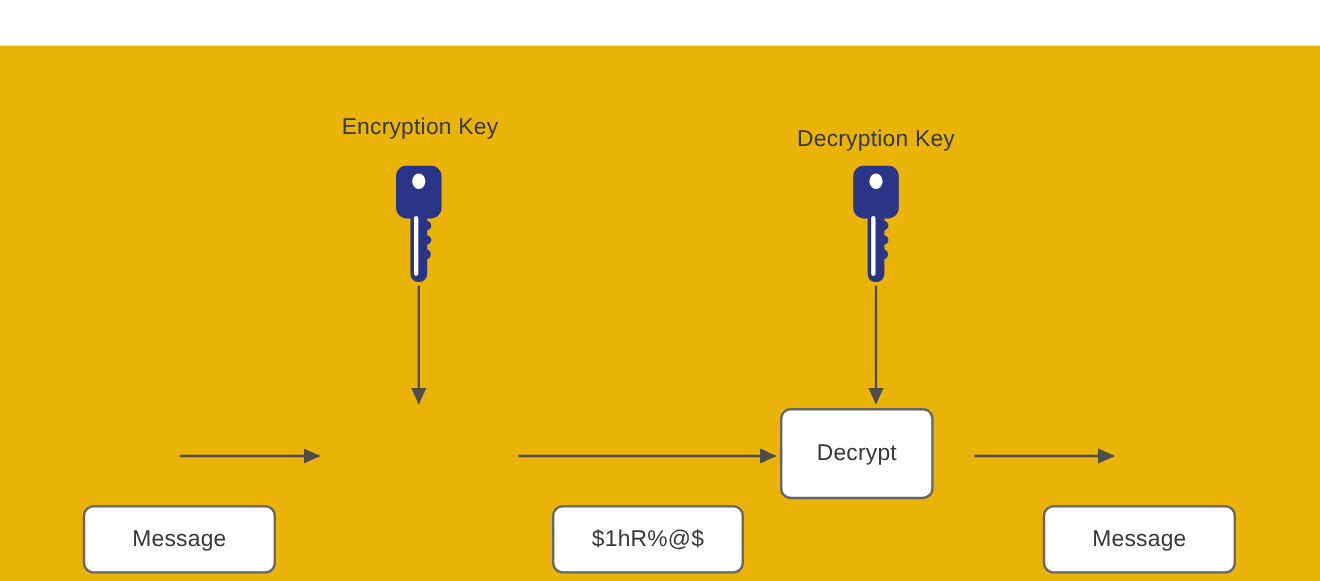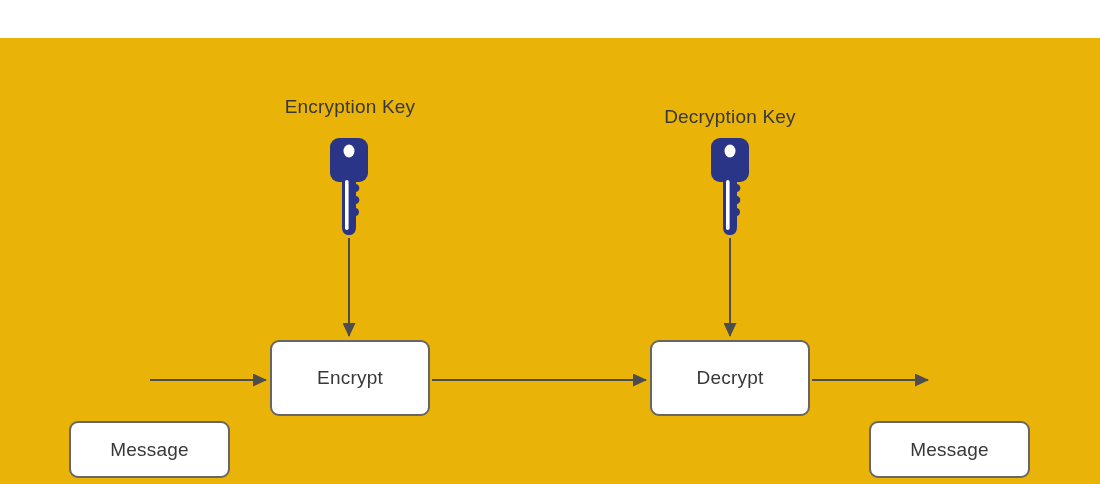--- a/index.html
+++ b/index.html
@@ -102,7 +102,6 @@
     <use href="#keyShape" x="0" y="0" width="44" height="100"></use>
   </svg>
 
-  <div class="node encrypt">Encrypt</div>
   <div class="node decrypt">Decrypt</div>
 
   <div class="node msg-left">Message</div>

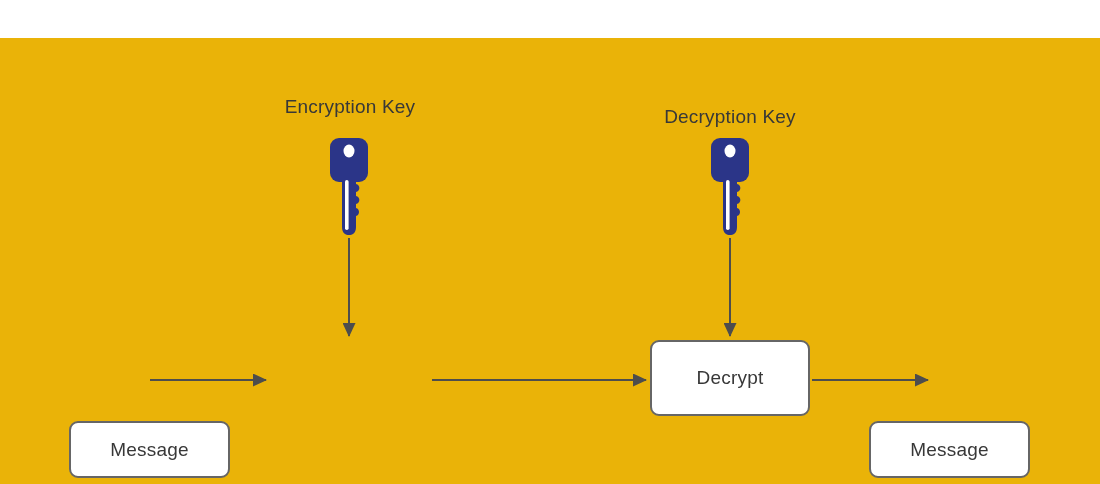--- a/index.html
+++ b/index.html
@@ -56,7 +56,7 @@
     letter-spacing: 0.2px;
   }
   .node.encrypt { left: 270px; top: 302px; width: 160px; height: 76px; }
-  .node.decrypt { left: 650px; top: 302px; width: 160px; height: 76px; }
+  .node.decrypt { left: 650px; top: 302px; width: 128px; height: 76px; }
   .node.msg-left  { left: 69px;  top: 383px; width: 161px; height: 57px; }
   .node.cipher    { left: 460px; top: 383px; width: 160px; height: 57px; }
   .node.msg-right { left: 869px; top: 383px; width: 161px; height: 57px; }

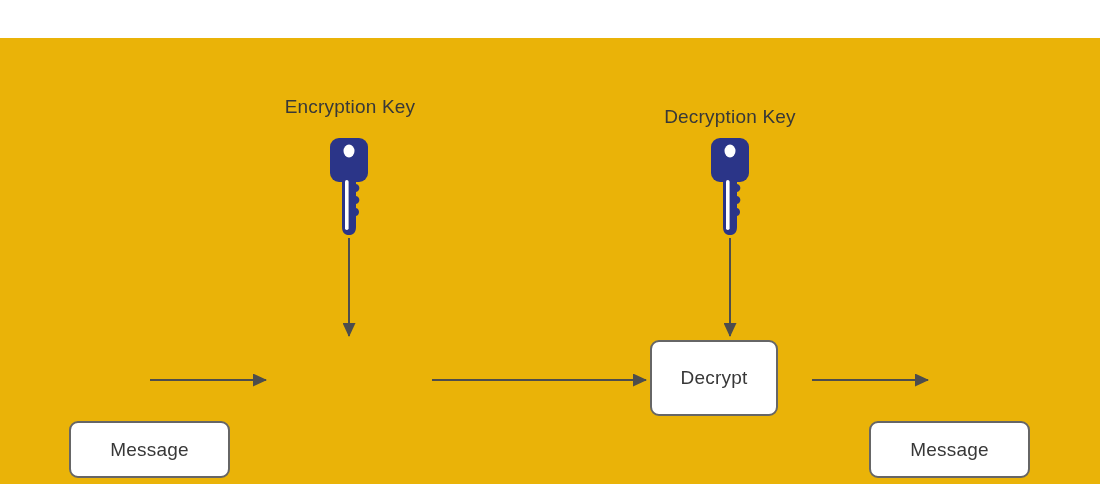--- a/index.html
+++ b/index.html
@@ -105,6 +105,7 @@
   <div class="node decrypt">Decrypt</div>
 
   <div class="node msg-left">Message</div>
+  <div class="node cipher">$1hR%@$</div>
   <div class="node msg-right">Message</div>
 
 </div>

